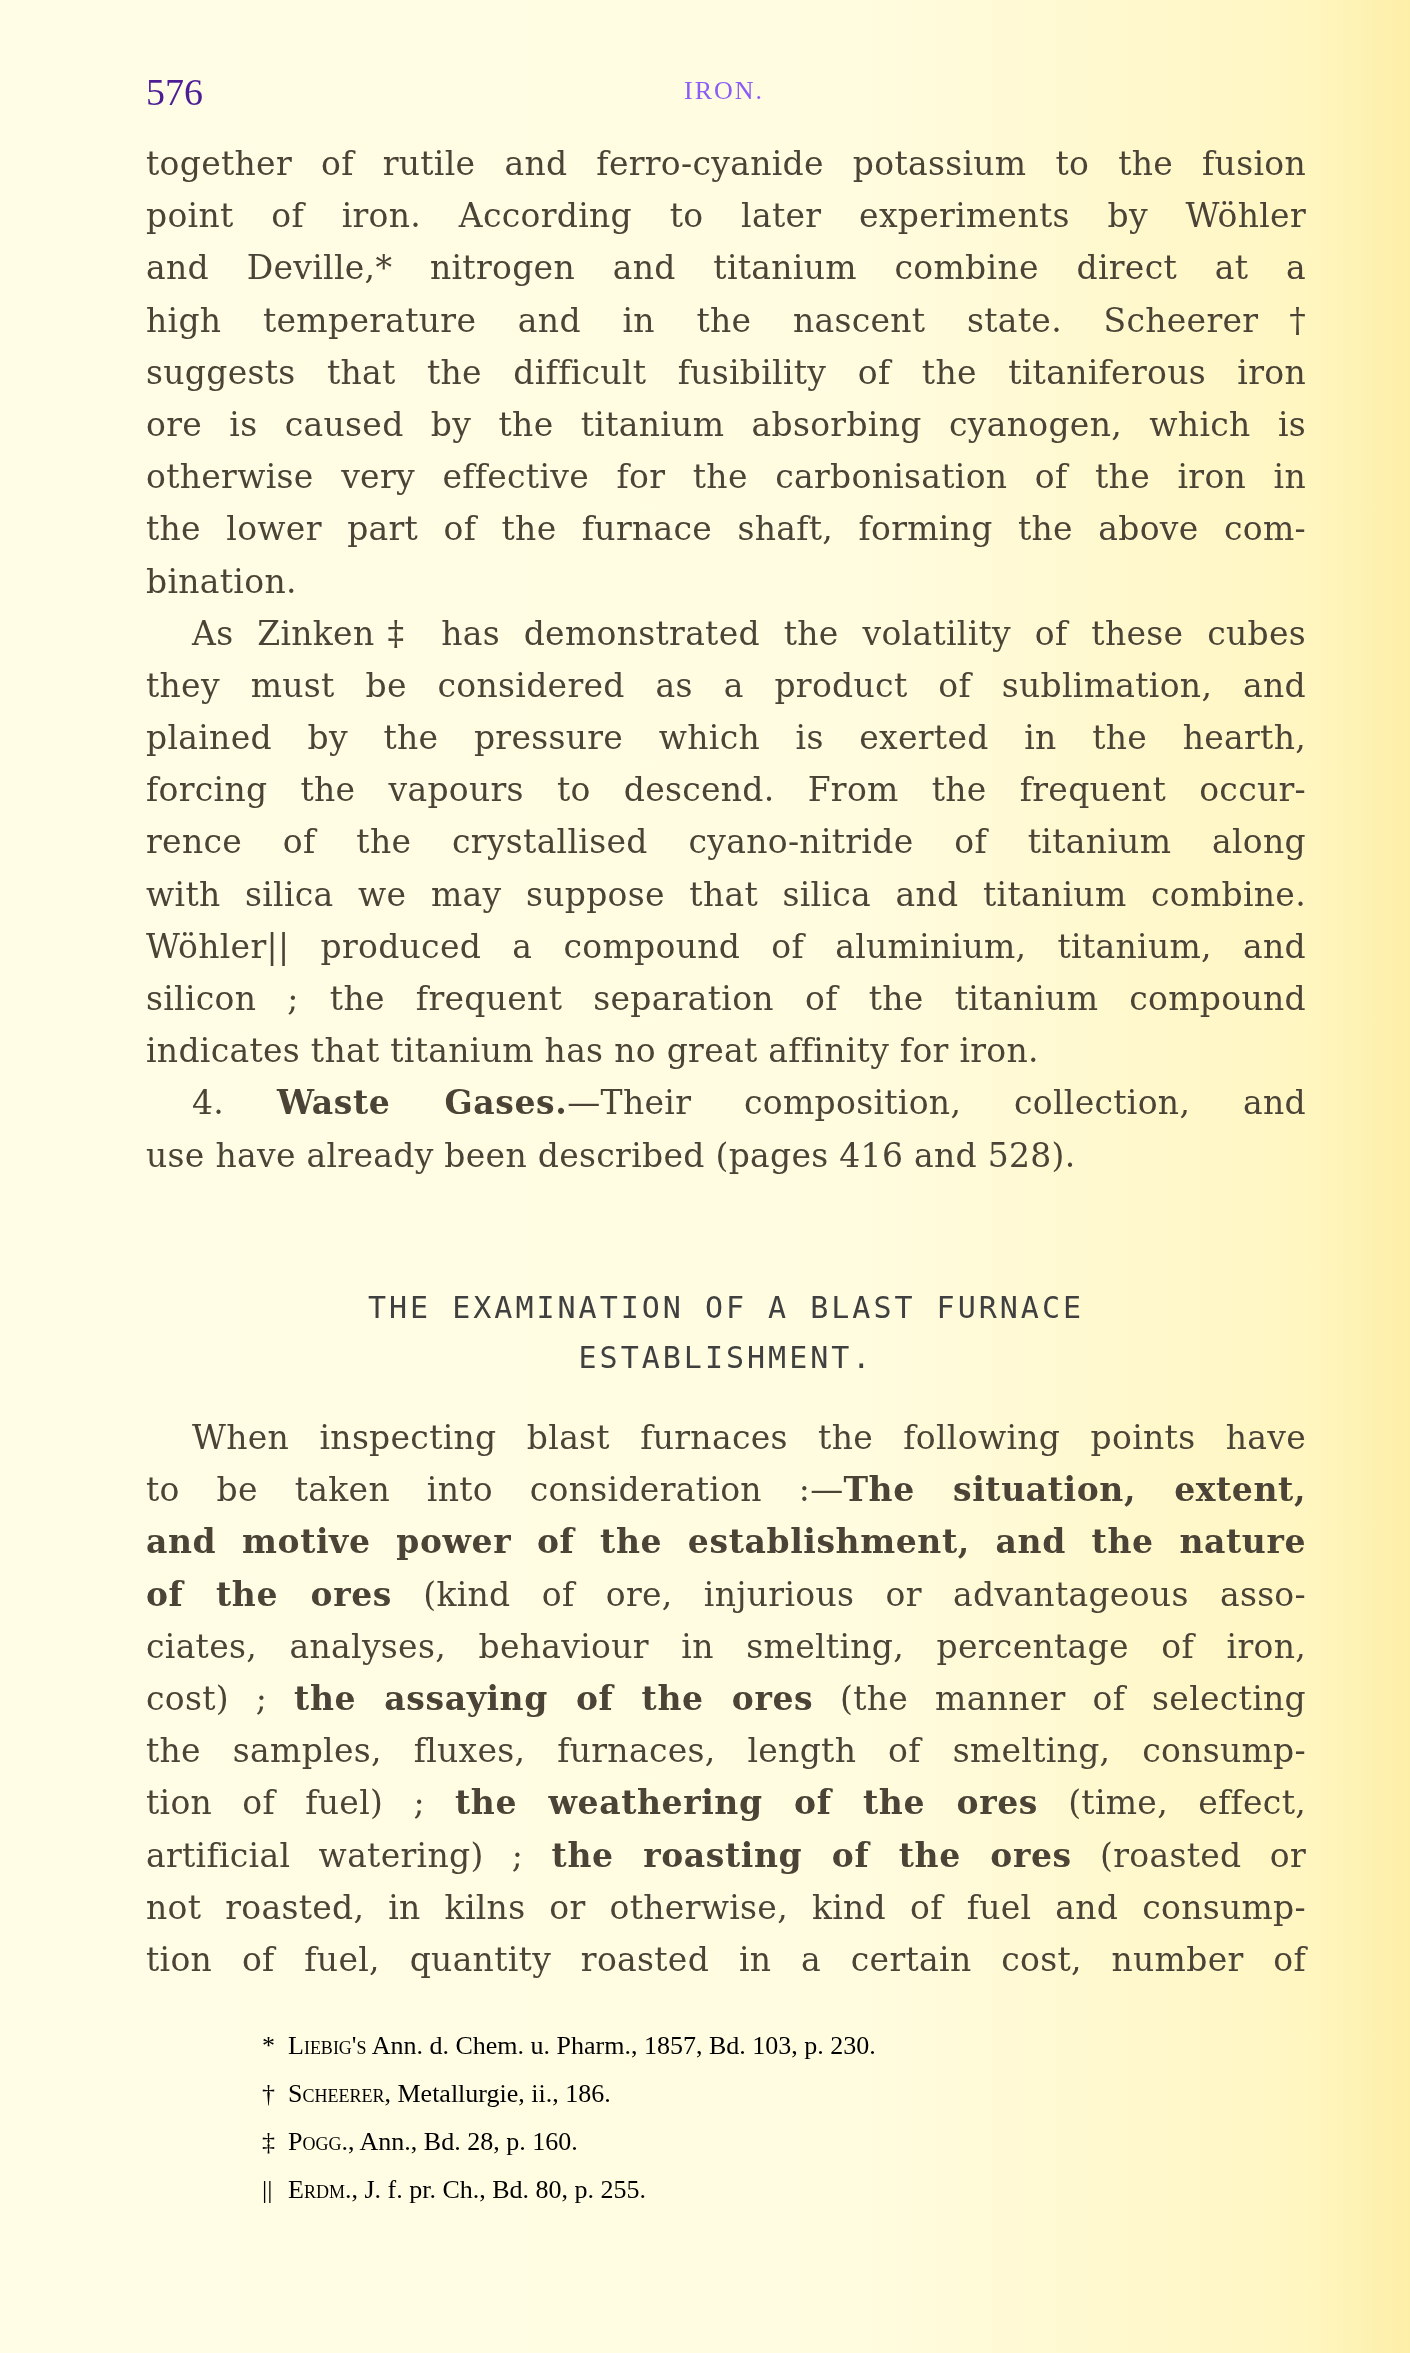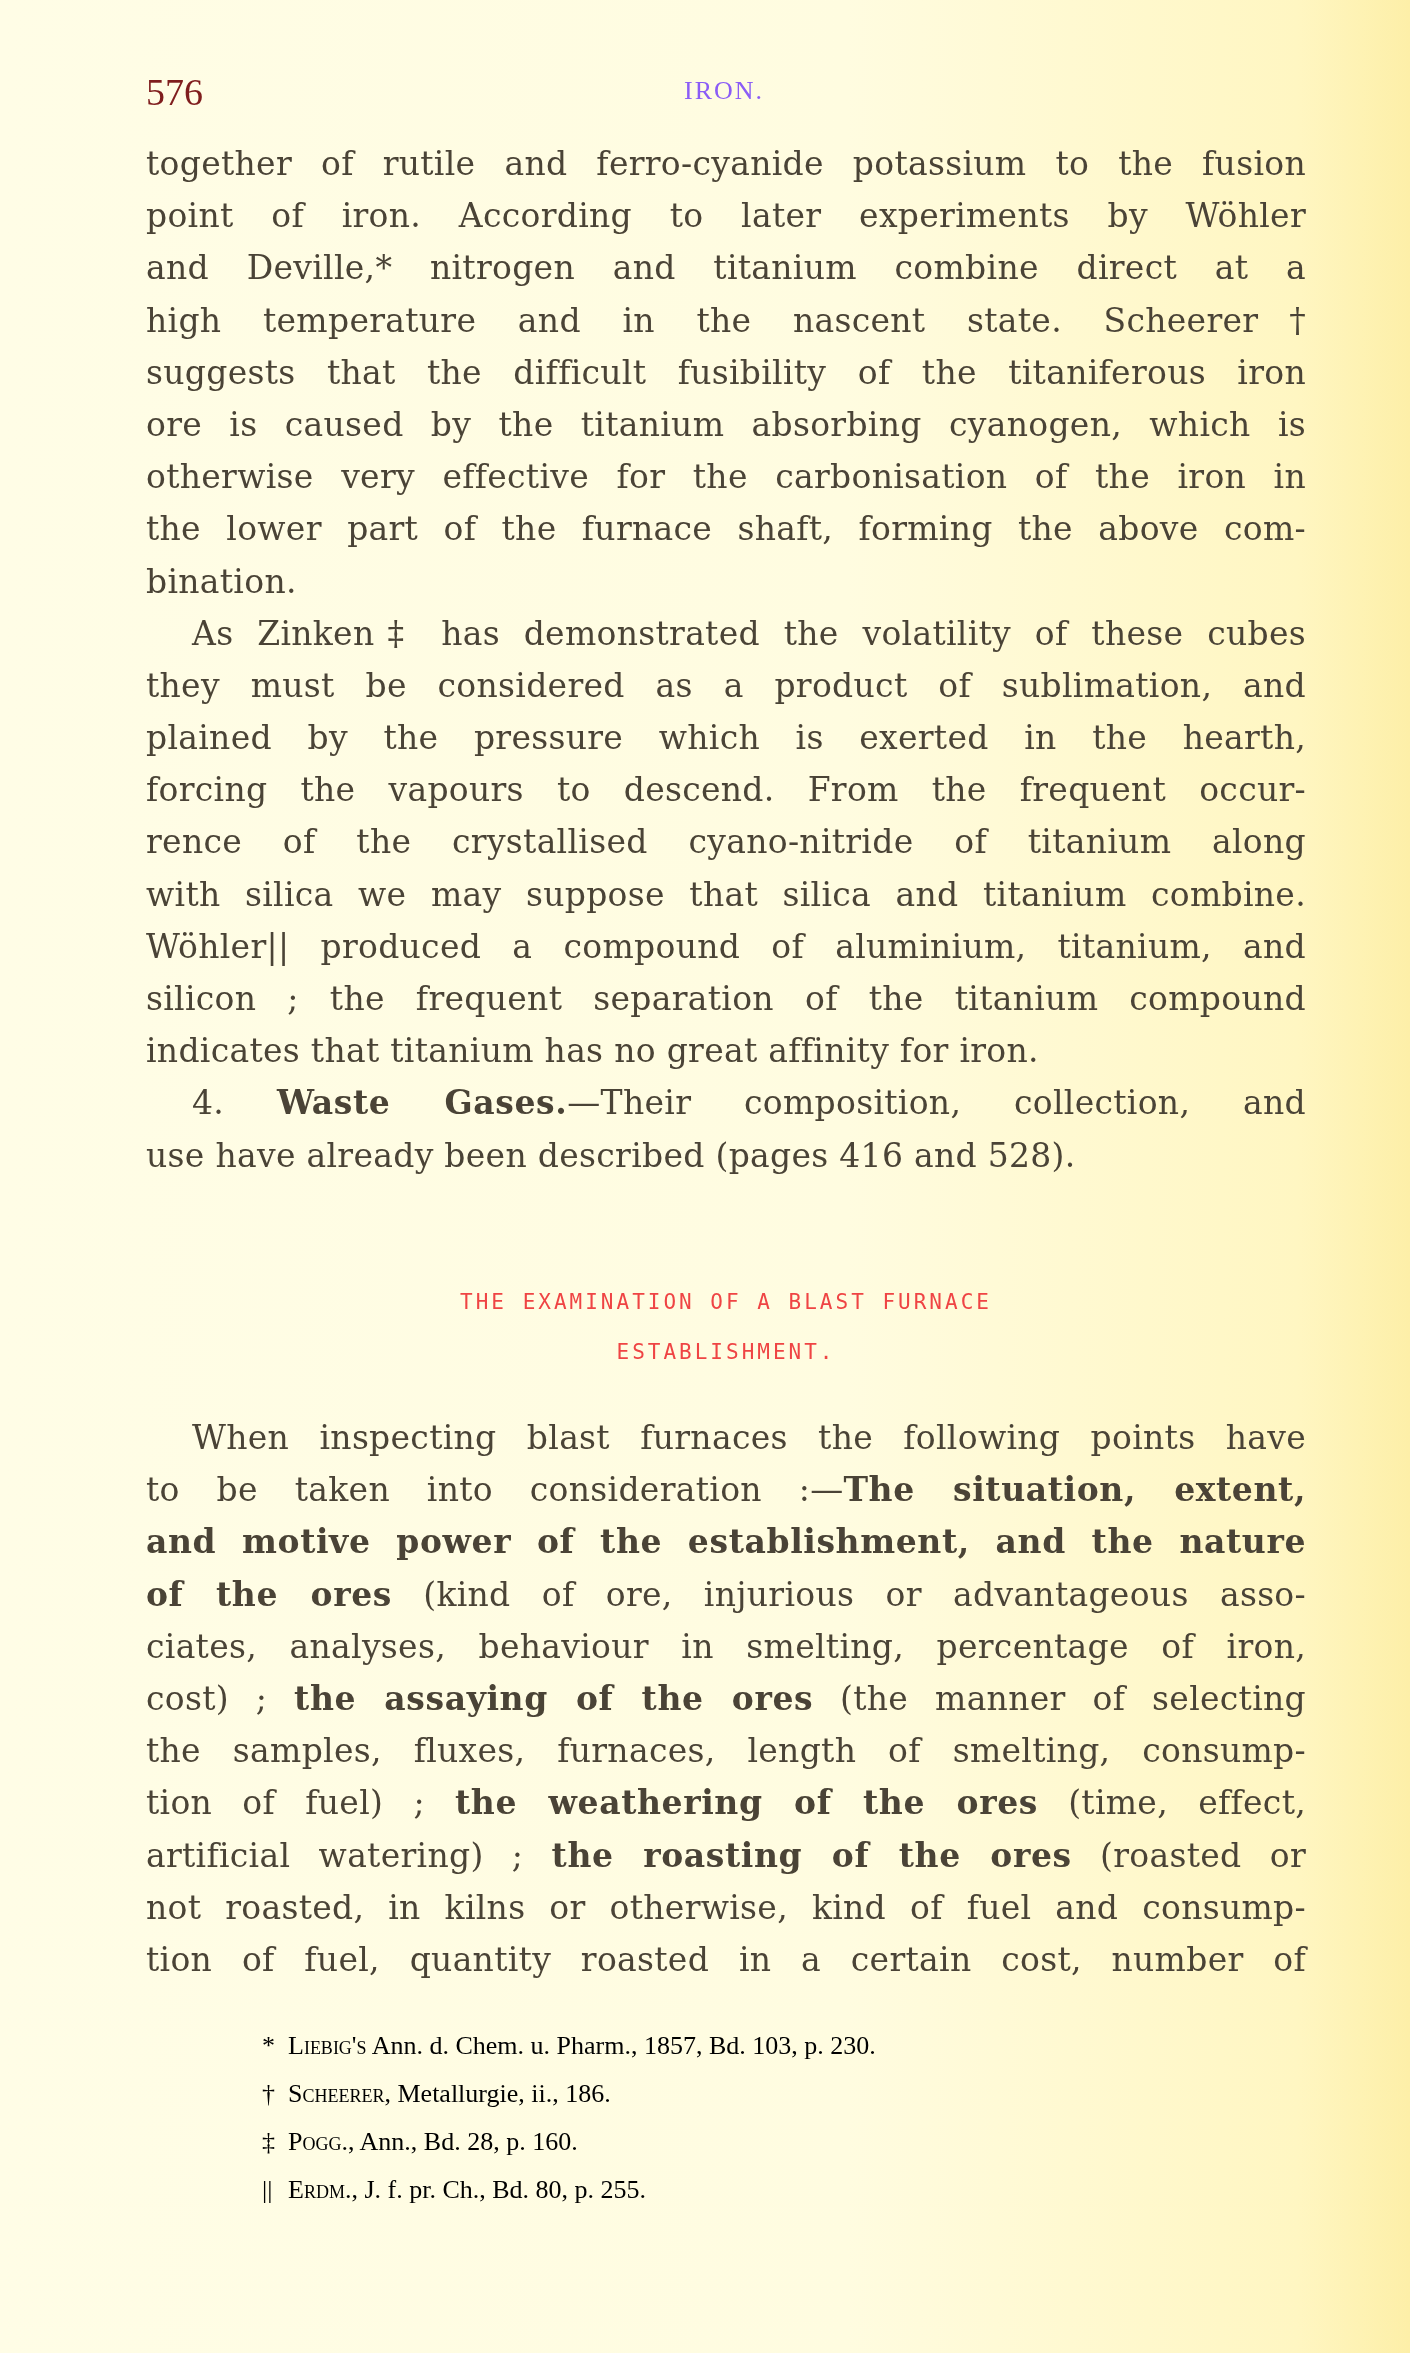--- a/index.html
+++ b/index.html
@@ -12,7 +12,7 @@
   }
   .page { position: absolute; left: 0; top: 0; width: 1410px; height: 2353px; }
   .running-head { position: absolute; top: 70px; left: 146px; width: 1156px; height: 50px; }
-  .page-number { position: absolute; left: 0; top: 0; font-family: "Liberation Serif", serif; font-size: 38px; color: #7f1d1d; }
+  .page-number { position: absolute; left: 0; top: 0; font-family: "Liberation Serif", serif; font-size: 38px; color: #4c1d95; }
   .running-title { position: absolute; left: 0; width: 100%; text-align: center; top: 6px; font-family: "Liberation Serif", serif; font-size: 26px; letter-spacing: 2px; color: #8b5cf6; }
   .body-text { position: absolute; left: 146px; top: 138px; width: 1160px; }
   .line {

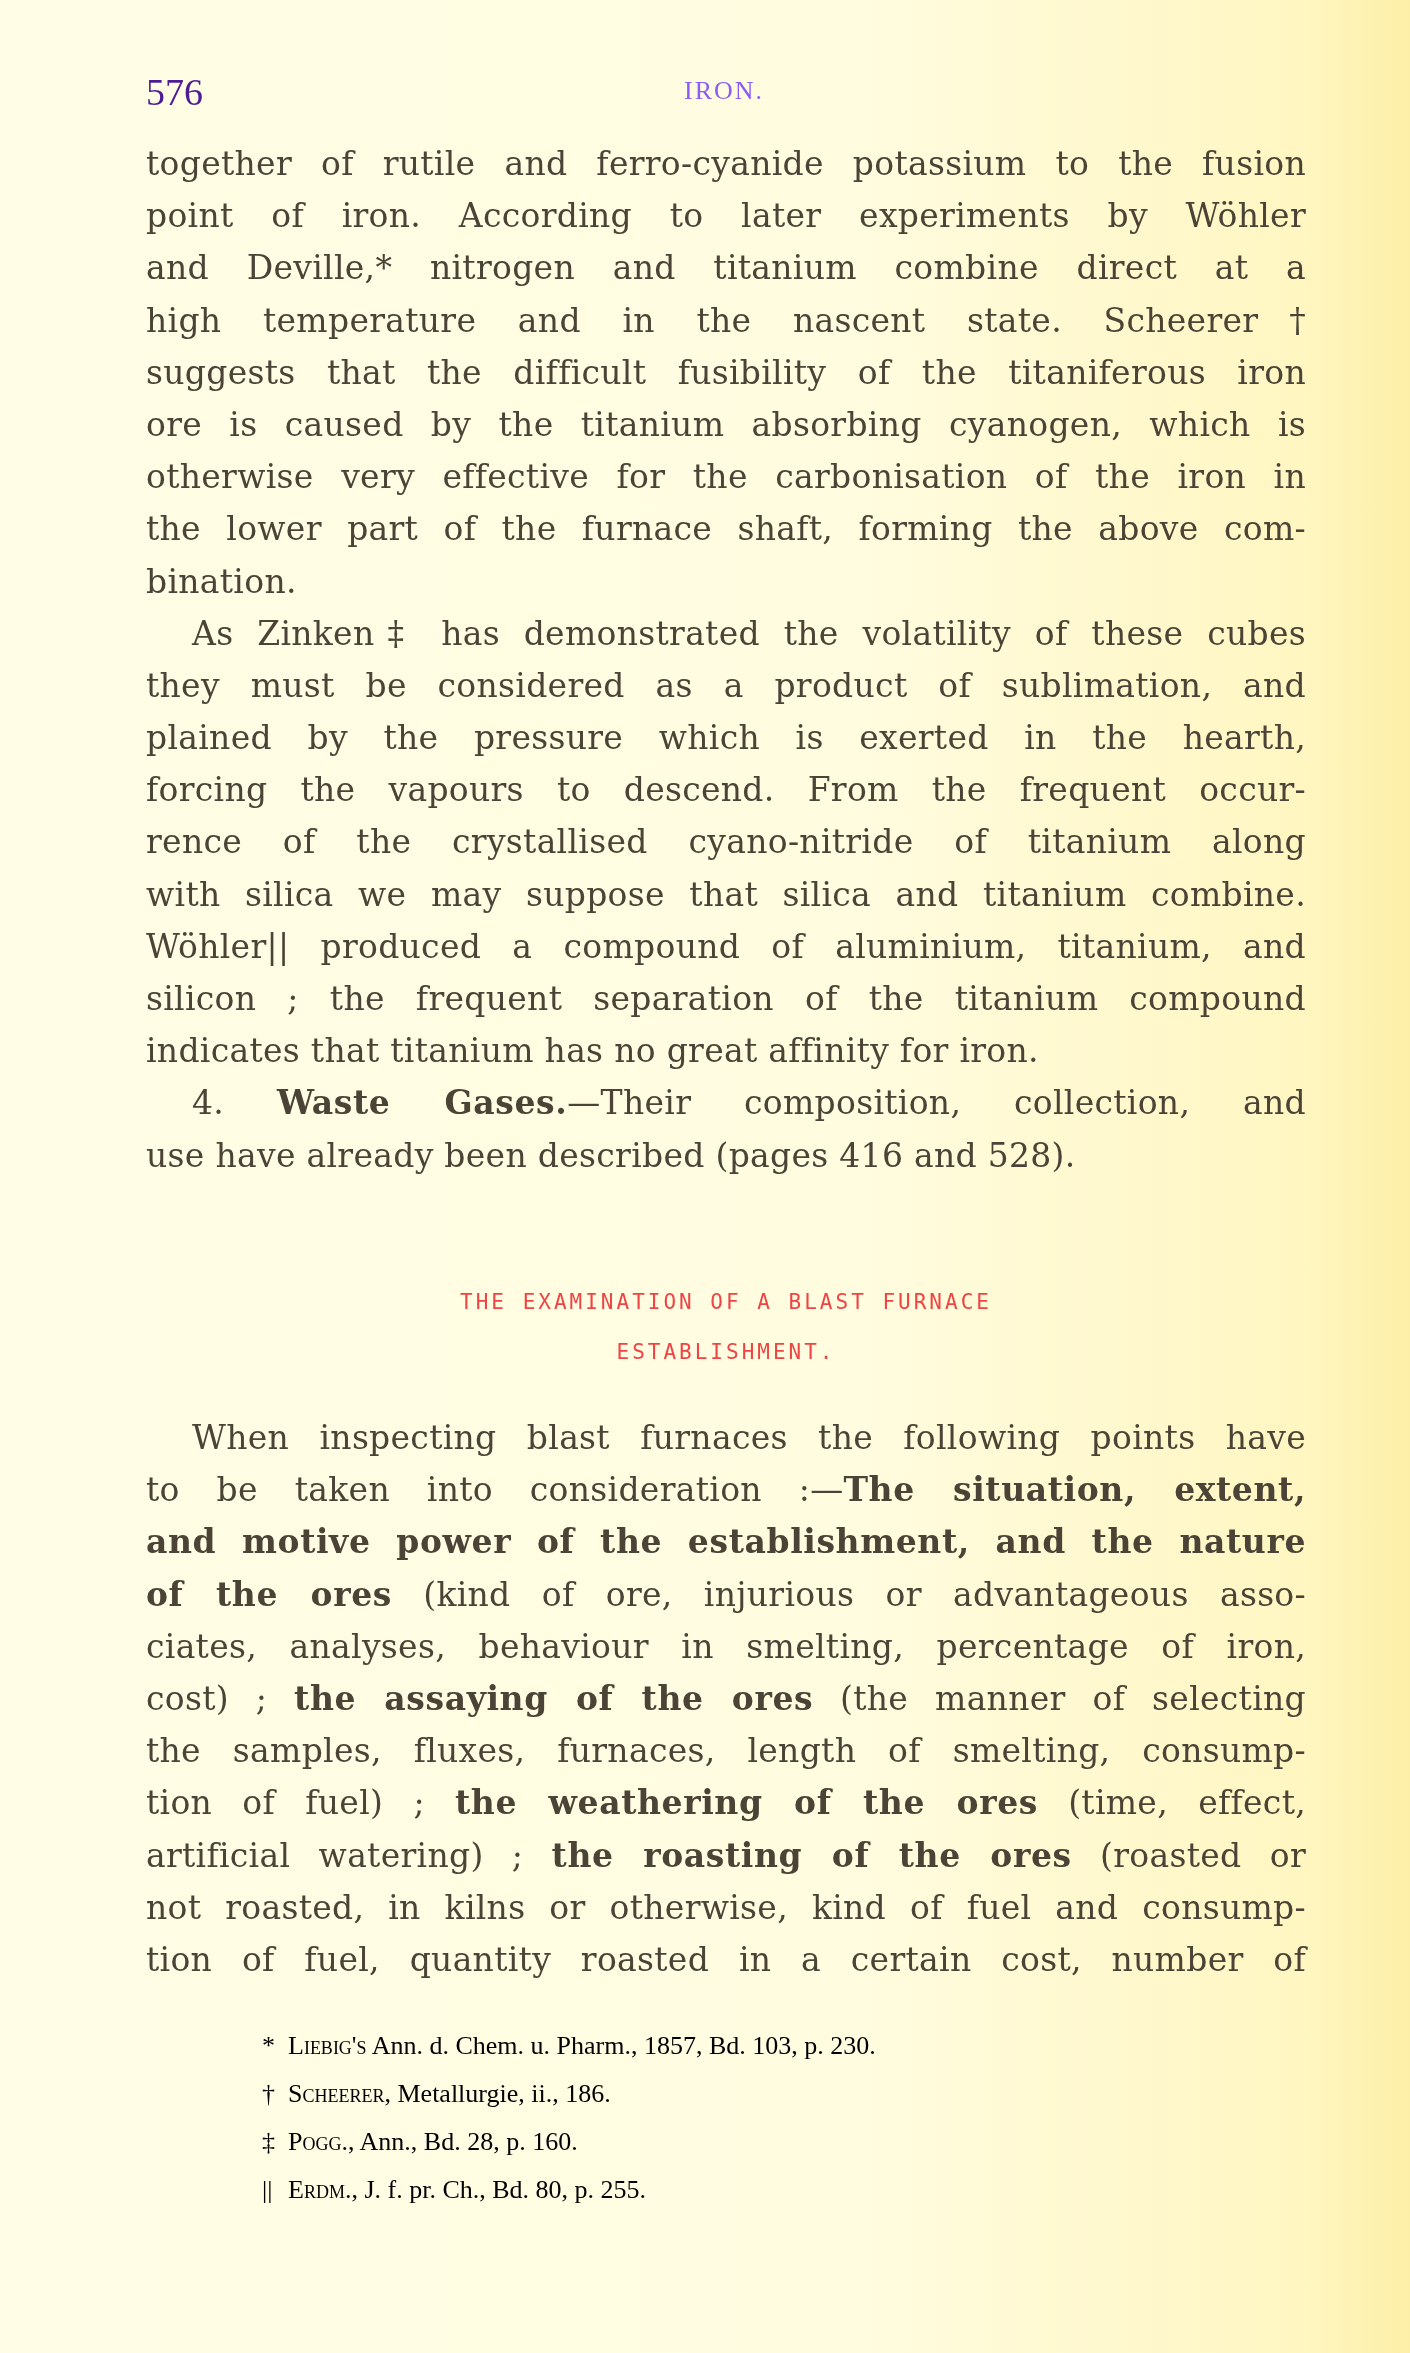--- a/index.html
+++ b/index.html
@@ -22,7 +22,7 @@
   .line.last { text-align-last: left; }
   .line.indent { padding-left: 46px; }
   .bold { font-weight: bold; letter-spacing: 0.6px; }
-  .section-heading { position: absolute; left: 146px; width: 1160px; text-align: center; font-family: "DejaVu Sans Mono", "Liberation Mono", monospace; font-size: 21px; letter-spacing: 3px; color: #ef4444; }
+  .section-heading { position: absolute; left: 146px; width: 1160px; text-align: center; font-family: "DejaVu Sans Mono", "Liberation Mono", monospace; font-size: 30px; letter-spacing: 3px; color: #404040; }
   .h1 { top: 1290px; }
   .h2 { top: 1340px; }
   .body-text-2 { position: absolute; left: 146px; top: 1412px; width: 1160px; }

